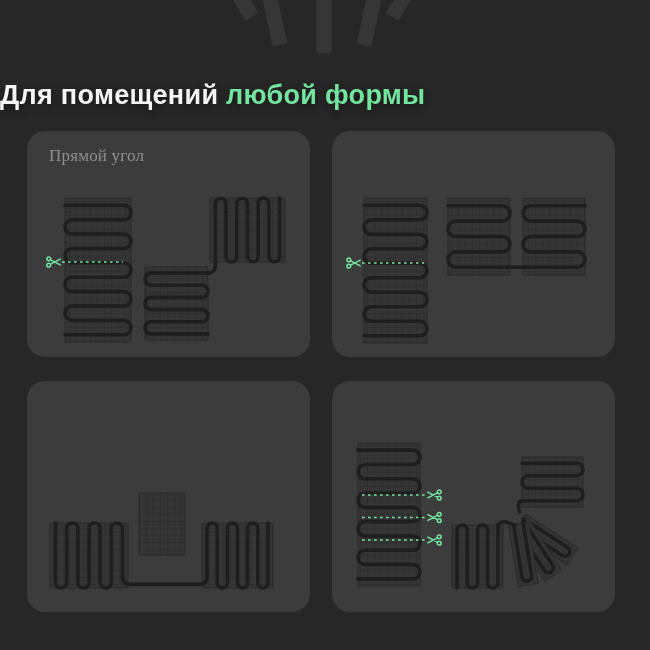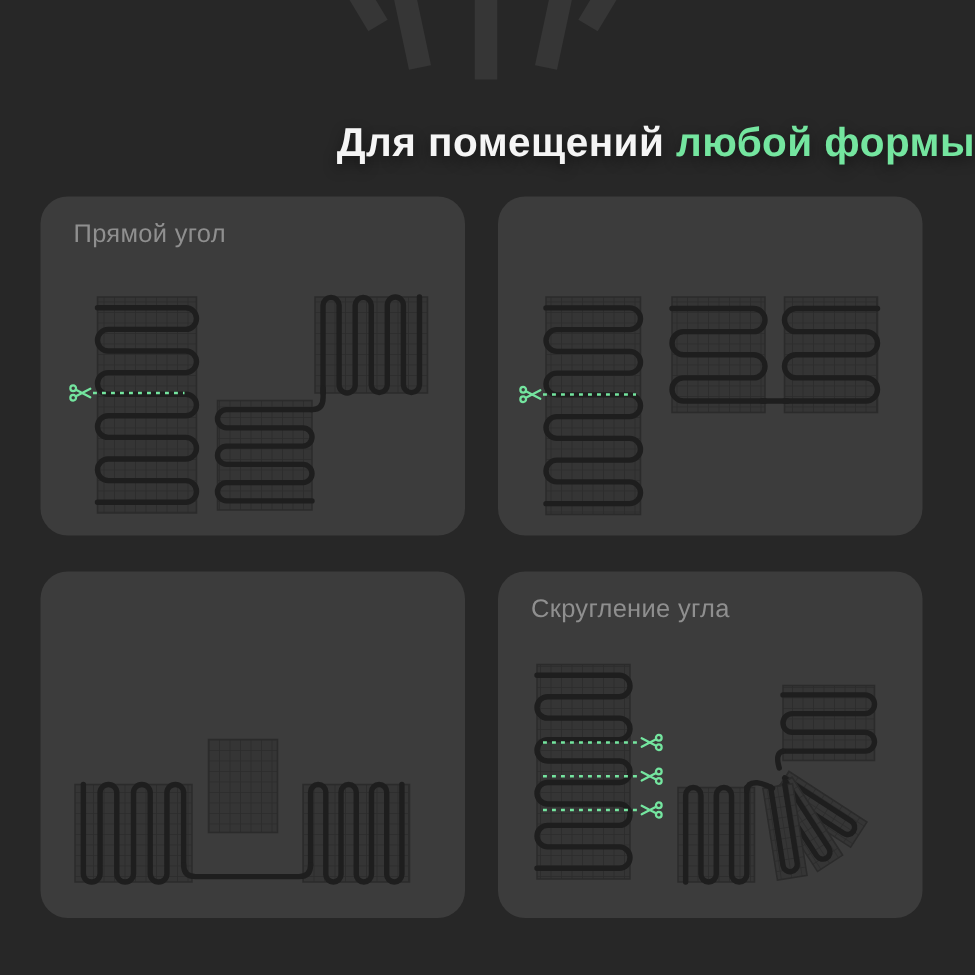--- a/index.html
+++ b/index.html
@@ -17,7 +17,7 @@
   .rays rect{fill:var(--rays)}
   h1{
     position:absolute;top:80px;left:0;width:650px;
-    text-align:right;color:var(--heading);
+    text-align:left;color:var(--heading);
     font-size:27px;font-weight:700;letter-spacing:.3px;
     text-shadow:0 3px 9px rgba(0,0,0,.45);
     white-space:nowrap;

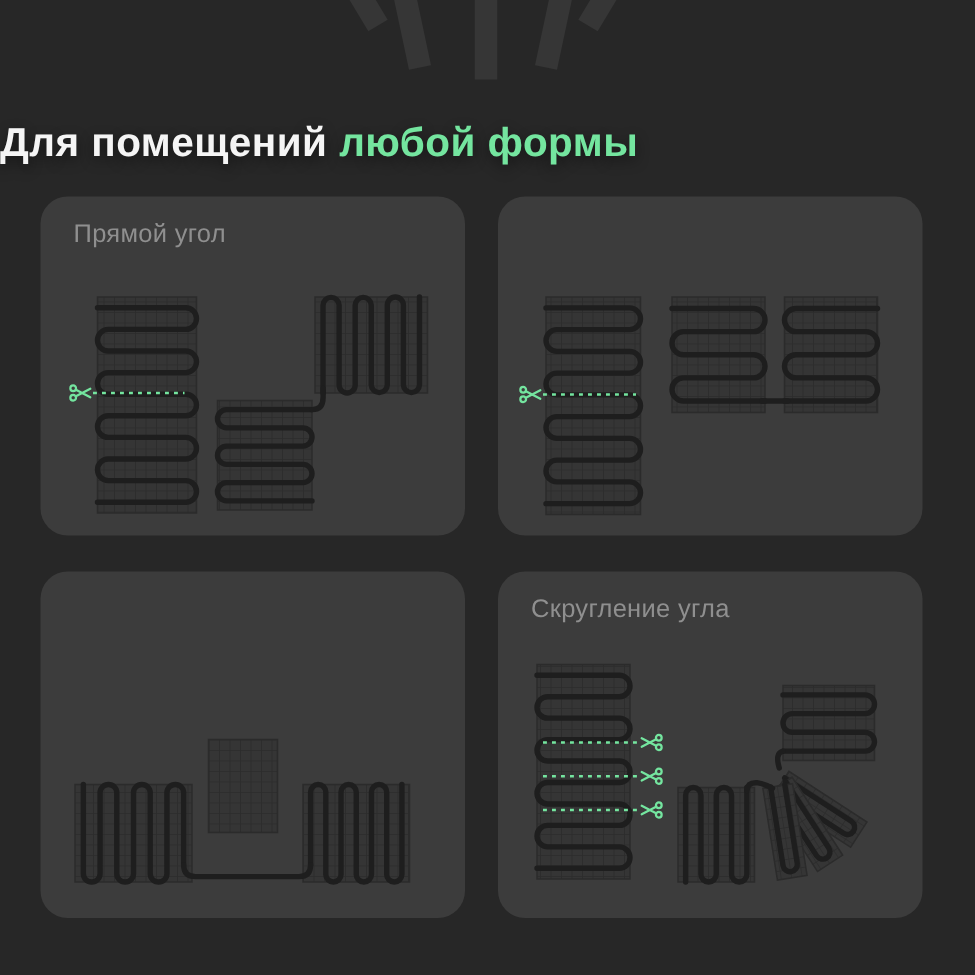--- a/index.html
+++ b/index.html
@@ -36,6 +36,7 @@
     border-radius:18px;
     padding:14px 22px;
     overflow:hidden;
+    font-family:Liberation Serif, serif;
   }
   .card-title{
     position:relative;z-index:2;

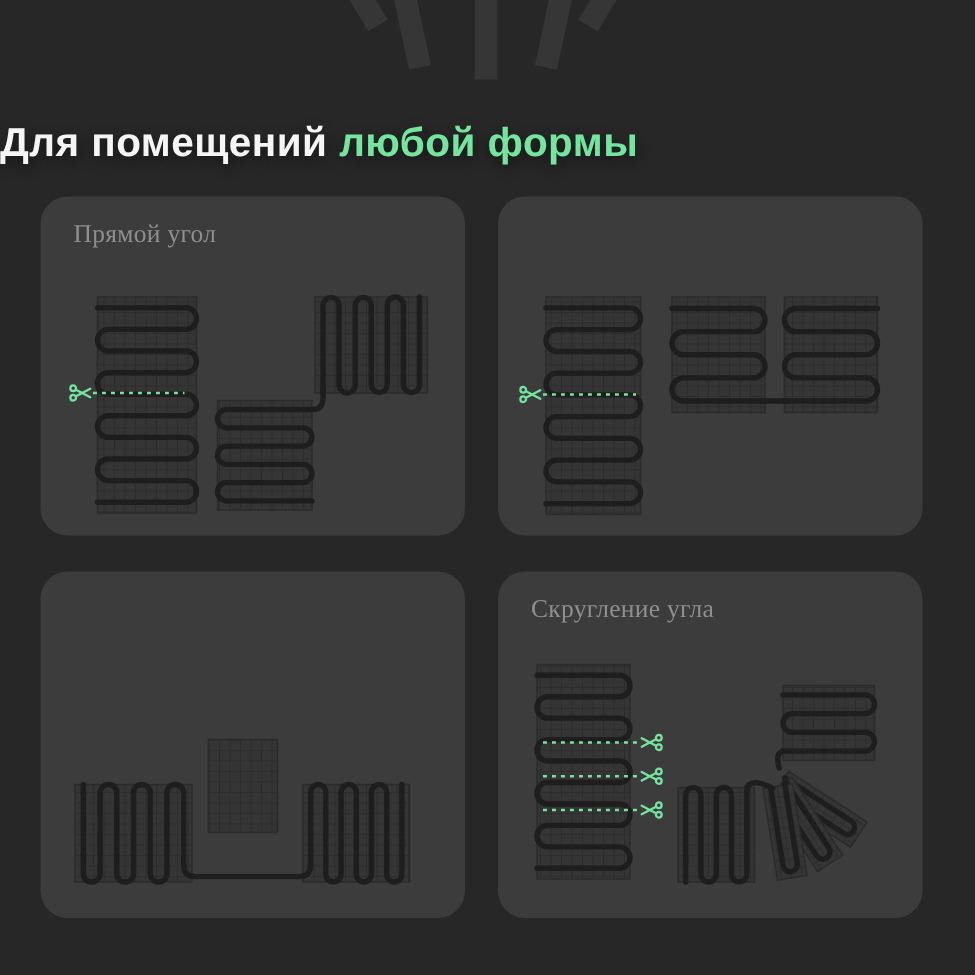--- a/index.html
+++ b/index.html
@@ -119,7 +119,6 @@
       </div>
   </section>
   <section class="card">
-    <h2 class="card-title">Скругление угла</h2>
     <div class="diagram">
         <svg viewBox="0 0 283 231" width="100%" height="100%" preserveAspectRatio="xMidYMid meet">
           <rect x="26" y="62" width="62" height="143" fill="url(#mesh)" stroke="#2b2b2b" stroke-width="1"></rect>

